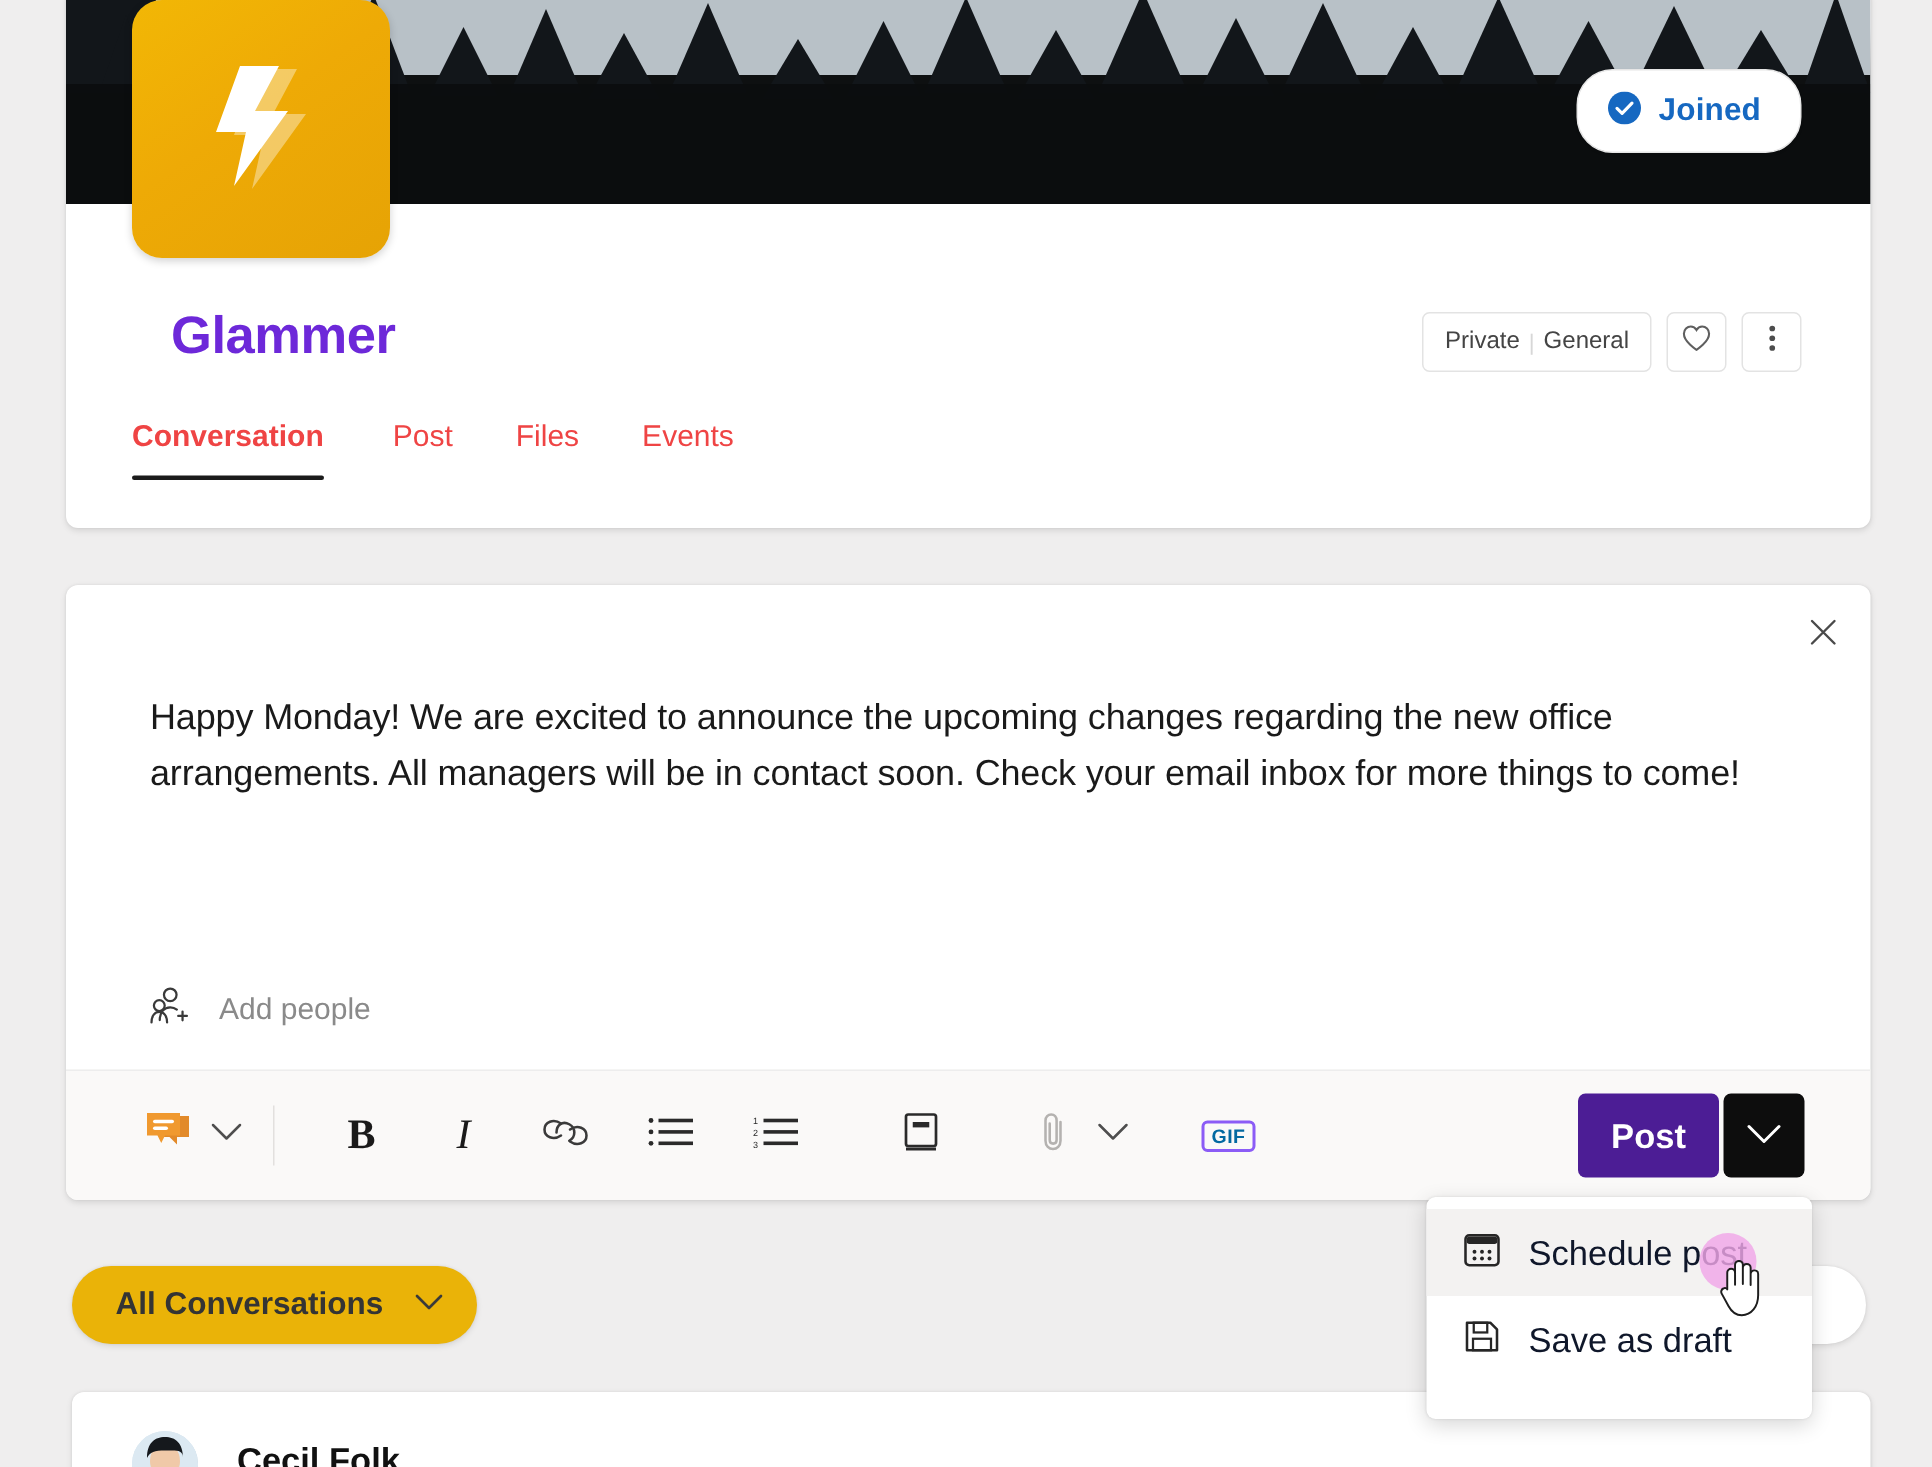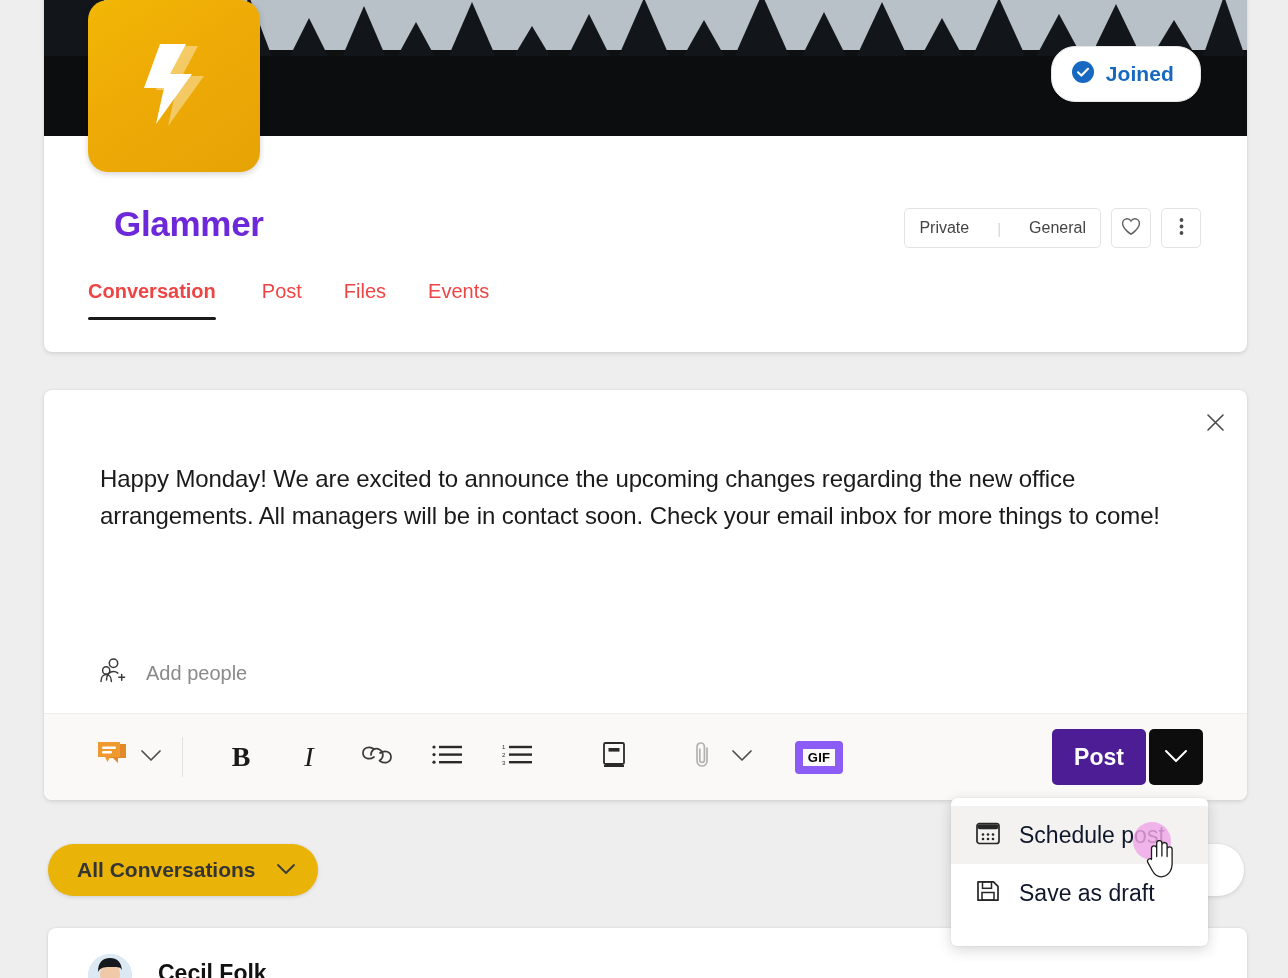--- a/index.html
+++ b/index.html
@@ -74,7 +74,7 @@
   .privacy-pill {
     height: 40px; padding: 0 14px;
     border: 1px solid #e3e3e3; border-radius: 5px;
-    display: flex; align-items: center; gap: 28px;
+    display: flex; align-items: center; gap: 6px;
     font-size: 16px; color: #444444;
     background: #fff; cursor: pointer;
   }

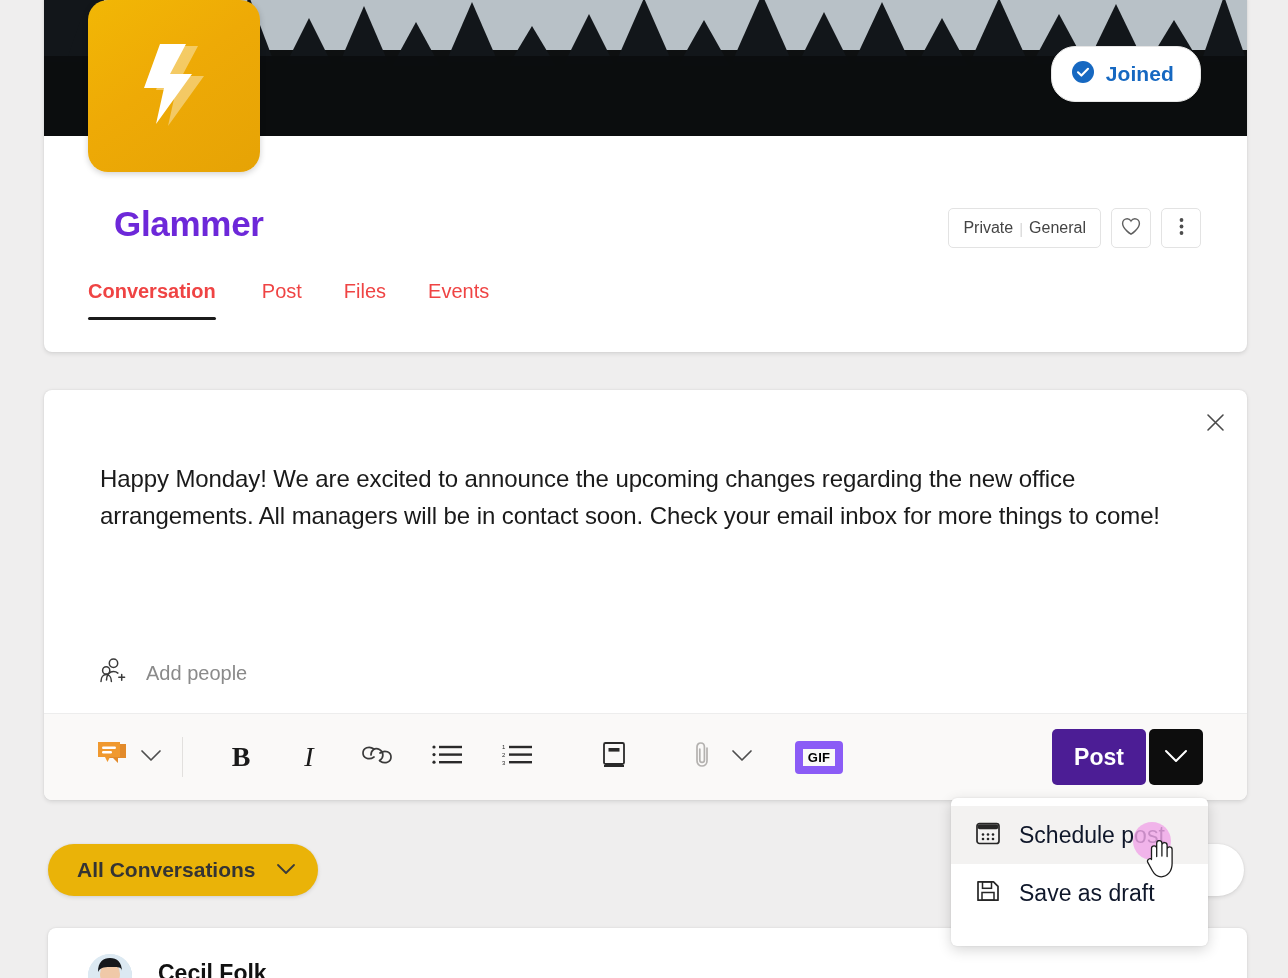--- a/index.html
+++ b/index.html
@@ -150,8 +150,8 @@
   .tb-bold { font-family: "Liberation Serif", serif; font-size: 28px; font-weight: 700; color: #1a1a1a; }
   .tb-ital { font-family: "Liberation Serif", serif; font-size: 28px; font-style: italic; color: #1a1a1a; }
   .gif-box {
-    border: 8px solid #8b5cf6; border-radius: 4px;
-    padding: 2px 5px; font-size: 13px; font-weight: 700; color: #000000;
+    border: 2px solid #8b5cf6; border-radius: 4px;
+    padding: 2px 5px; font-size: 13px; font-weight: 700; color: #0369a1;
     letter-spacing: 0.3px; line-height: 1;
   }
 

